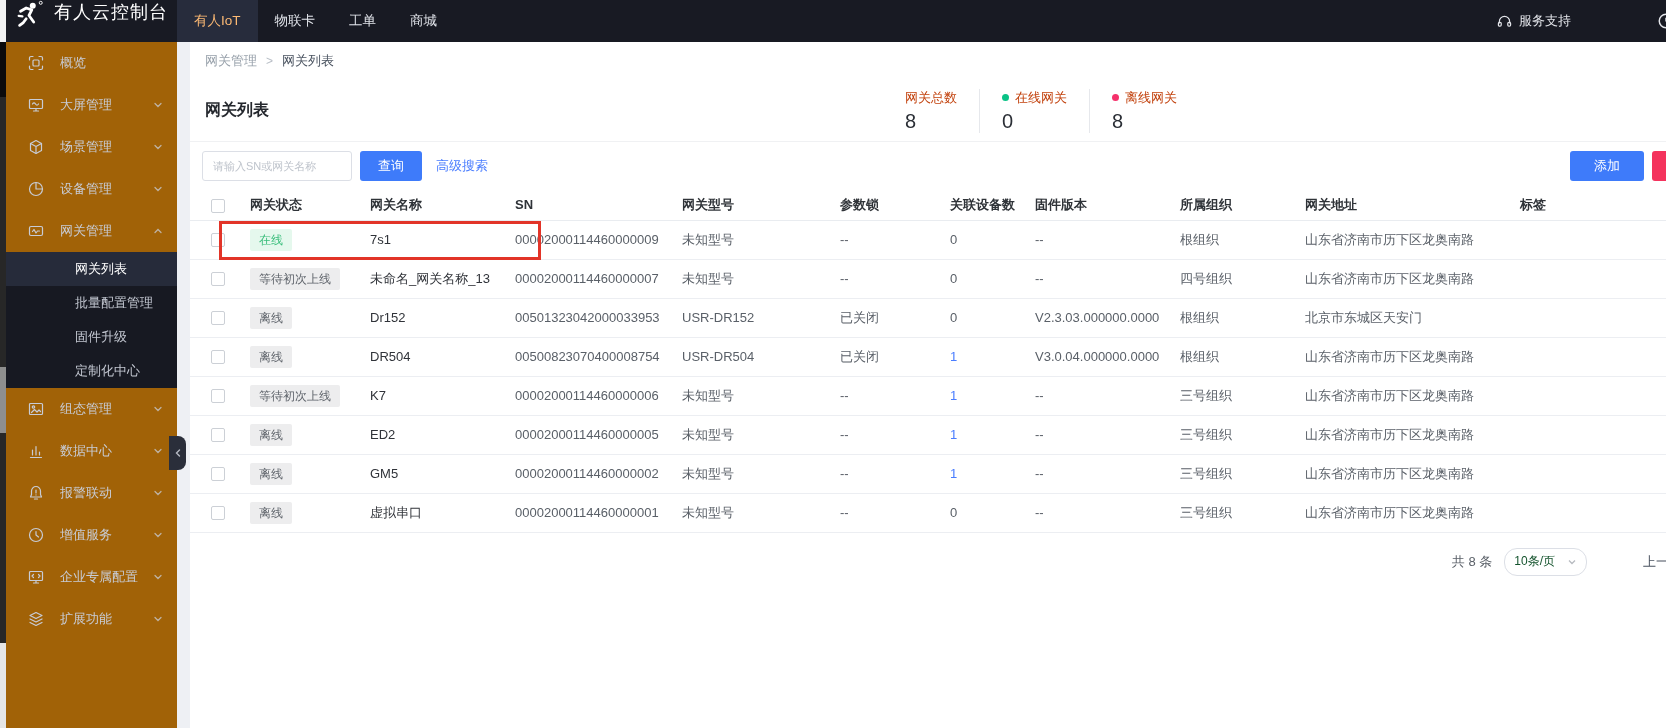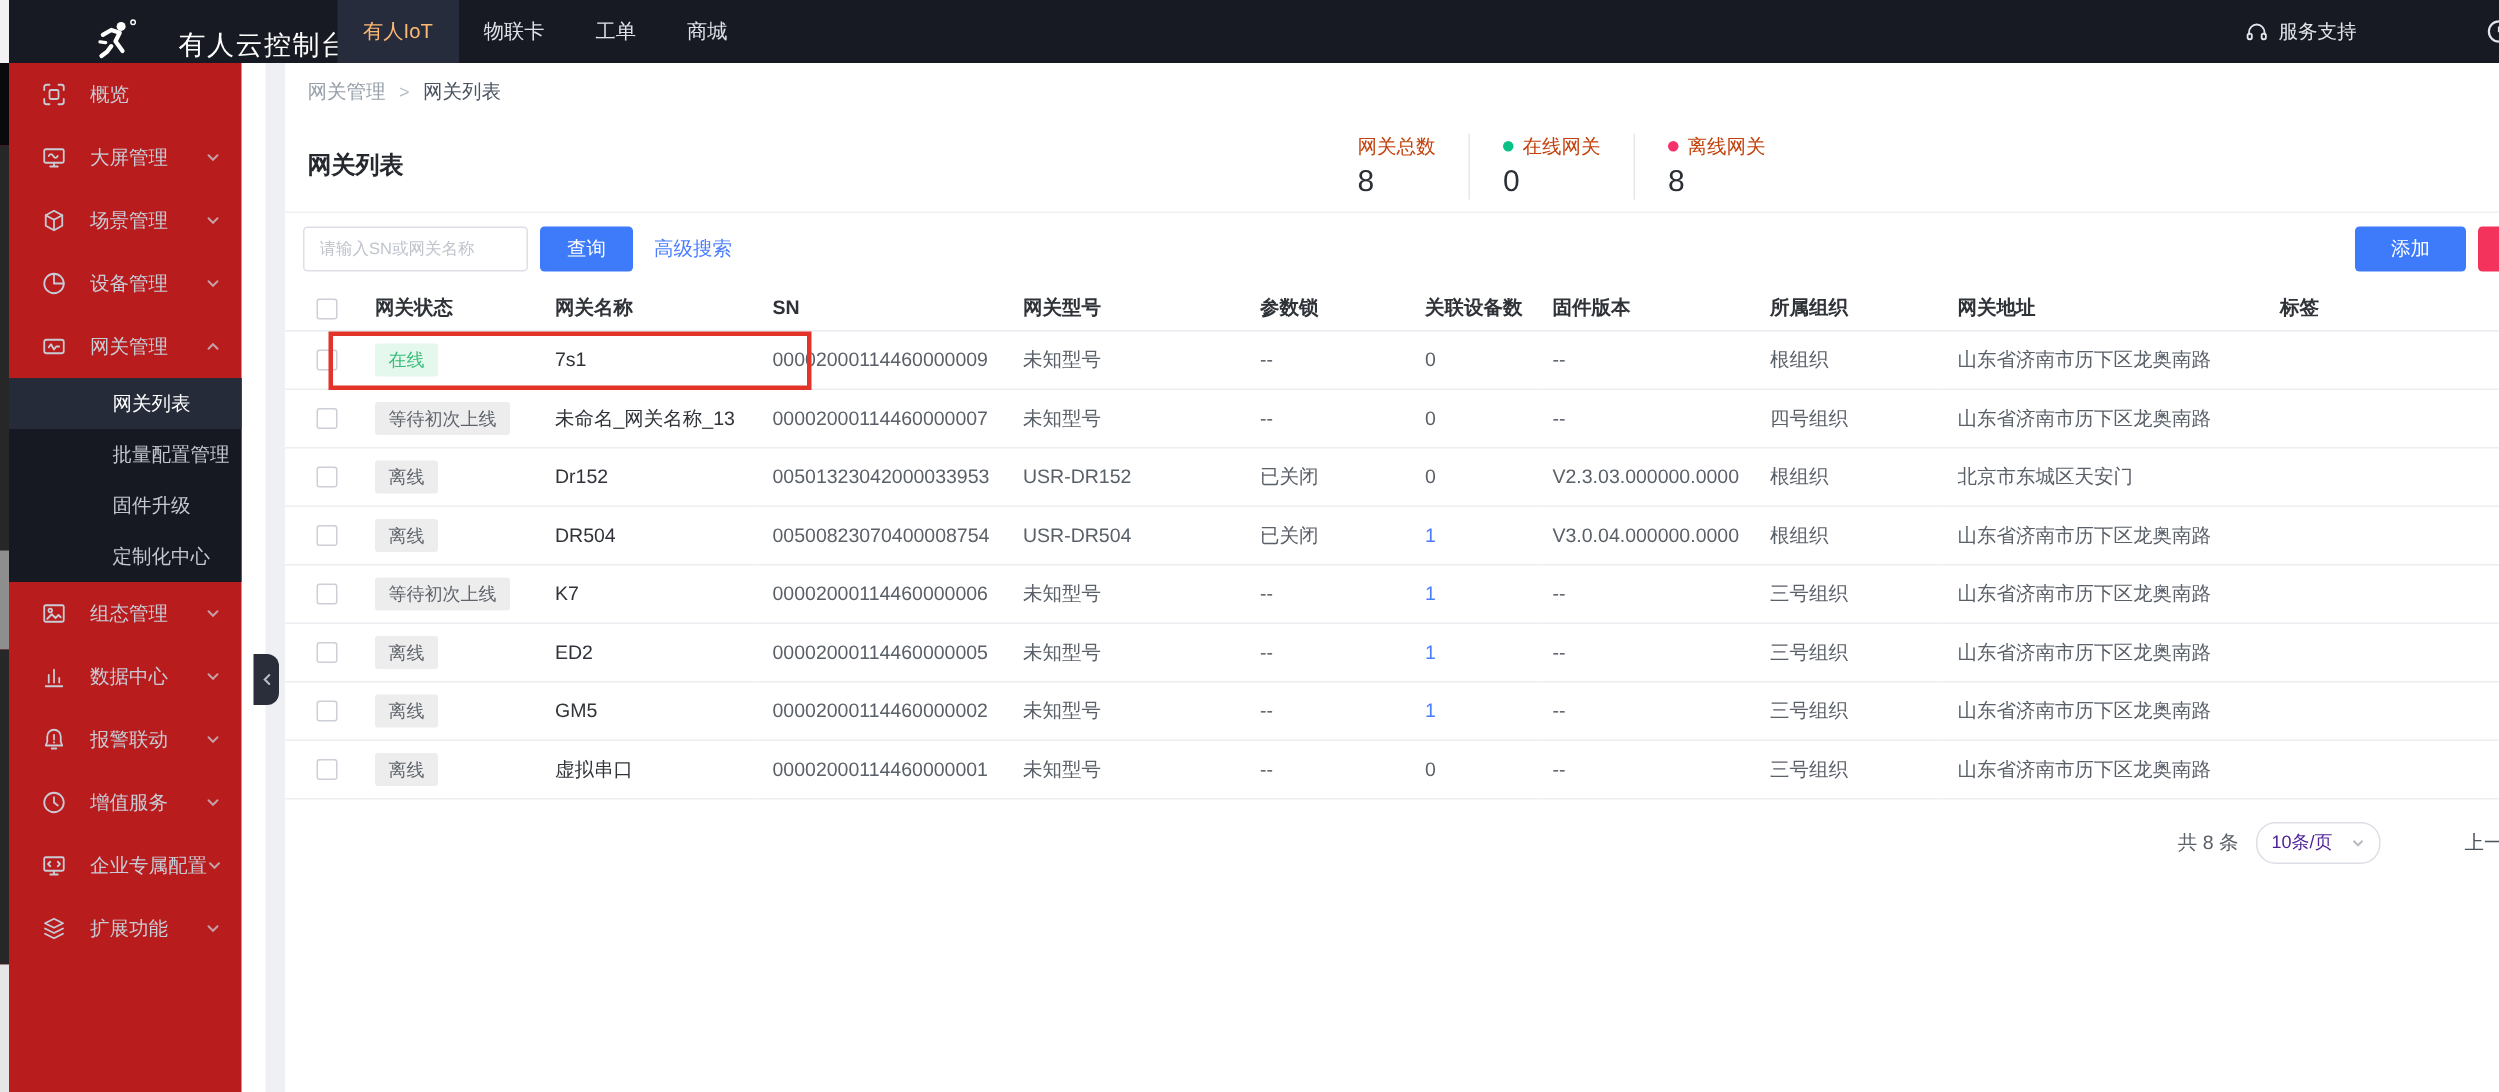--- a/index.html
+++ b/index.html
@@ -8,7 +8,7 @@
 
   
   .topbar { position:absolute; left:0; top:0; width:1666px; height:42px; background:#181a23; display:flex; align-items:stretch; z-index:5; }
-  .logo { display:flex; align-items:flex-end; width:177px; padding-left:14px; gap:27px; cursor:pointer;margin-left:48px; }
+  .logo { display:flex; align-items:flex-start; width:177px; padding-left:14px; gap:10px; cursor:pointer; }
   .logo-title { color:#fff; font-size:18px; letter-spacing:1px; white-space:nowrap; }
   .tabs { display:flex; align-items:stretch; }
   .tab { display:flex; align-items:center; padding:0 12px; margin:0 5px; color:#dfe2e8; font-size:13.5px; cursor:pointer; white-space:nowrap; }

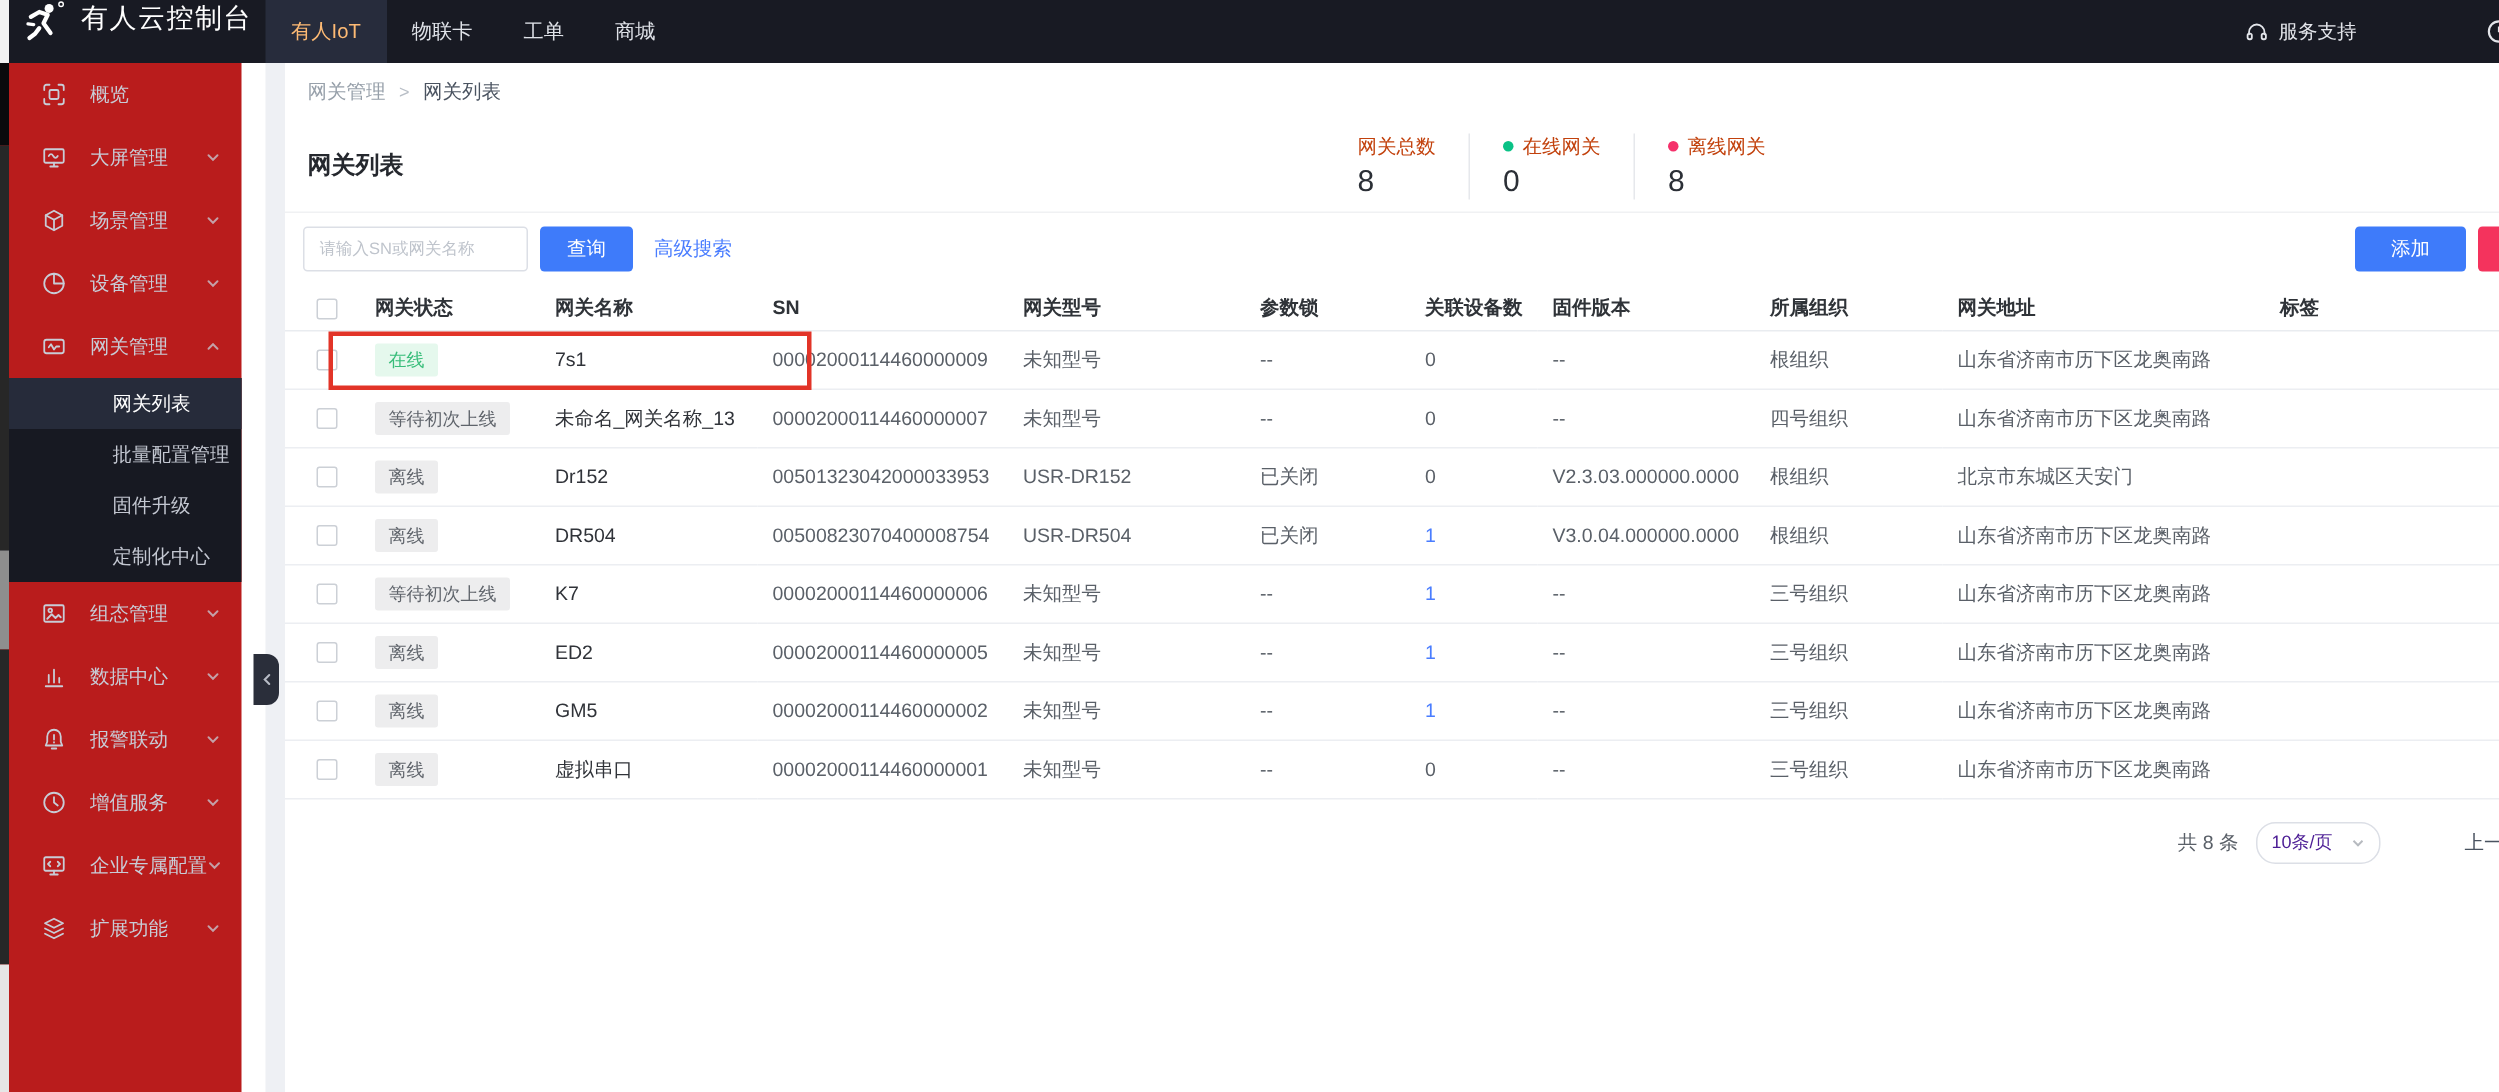--- a/index.html
+++ b/index.html
@@ -21,7 +21,7 @@
   .seg { position:absolute; left:0; width:6px; z-index:9; }
 
   
-  .sidebar { position:absolute; left:0; top:42px; width:161px; height:686px; background:#b91c1c; z-index:4; }
+  .sidebar { position:absolute; left:0; top:42px; width:177px; height:686px; background:#a16207; z-index:4; }
   .side-item { height:42px; display:flex; align-items:center; color:#c8ccd6; font-size:13px; cursor:pointer; padding:0 14px 0 28px; }
   .side-icon { width:16px; height:16px; margin-right:16px; display:flex; color:#c8ccd6; flex:none; }
   .side-label { flex:1; white-space:nowrap; }

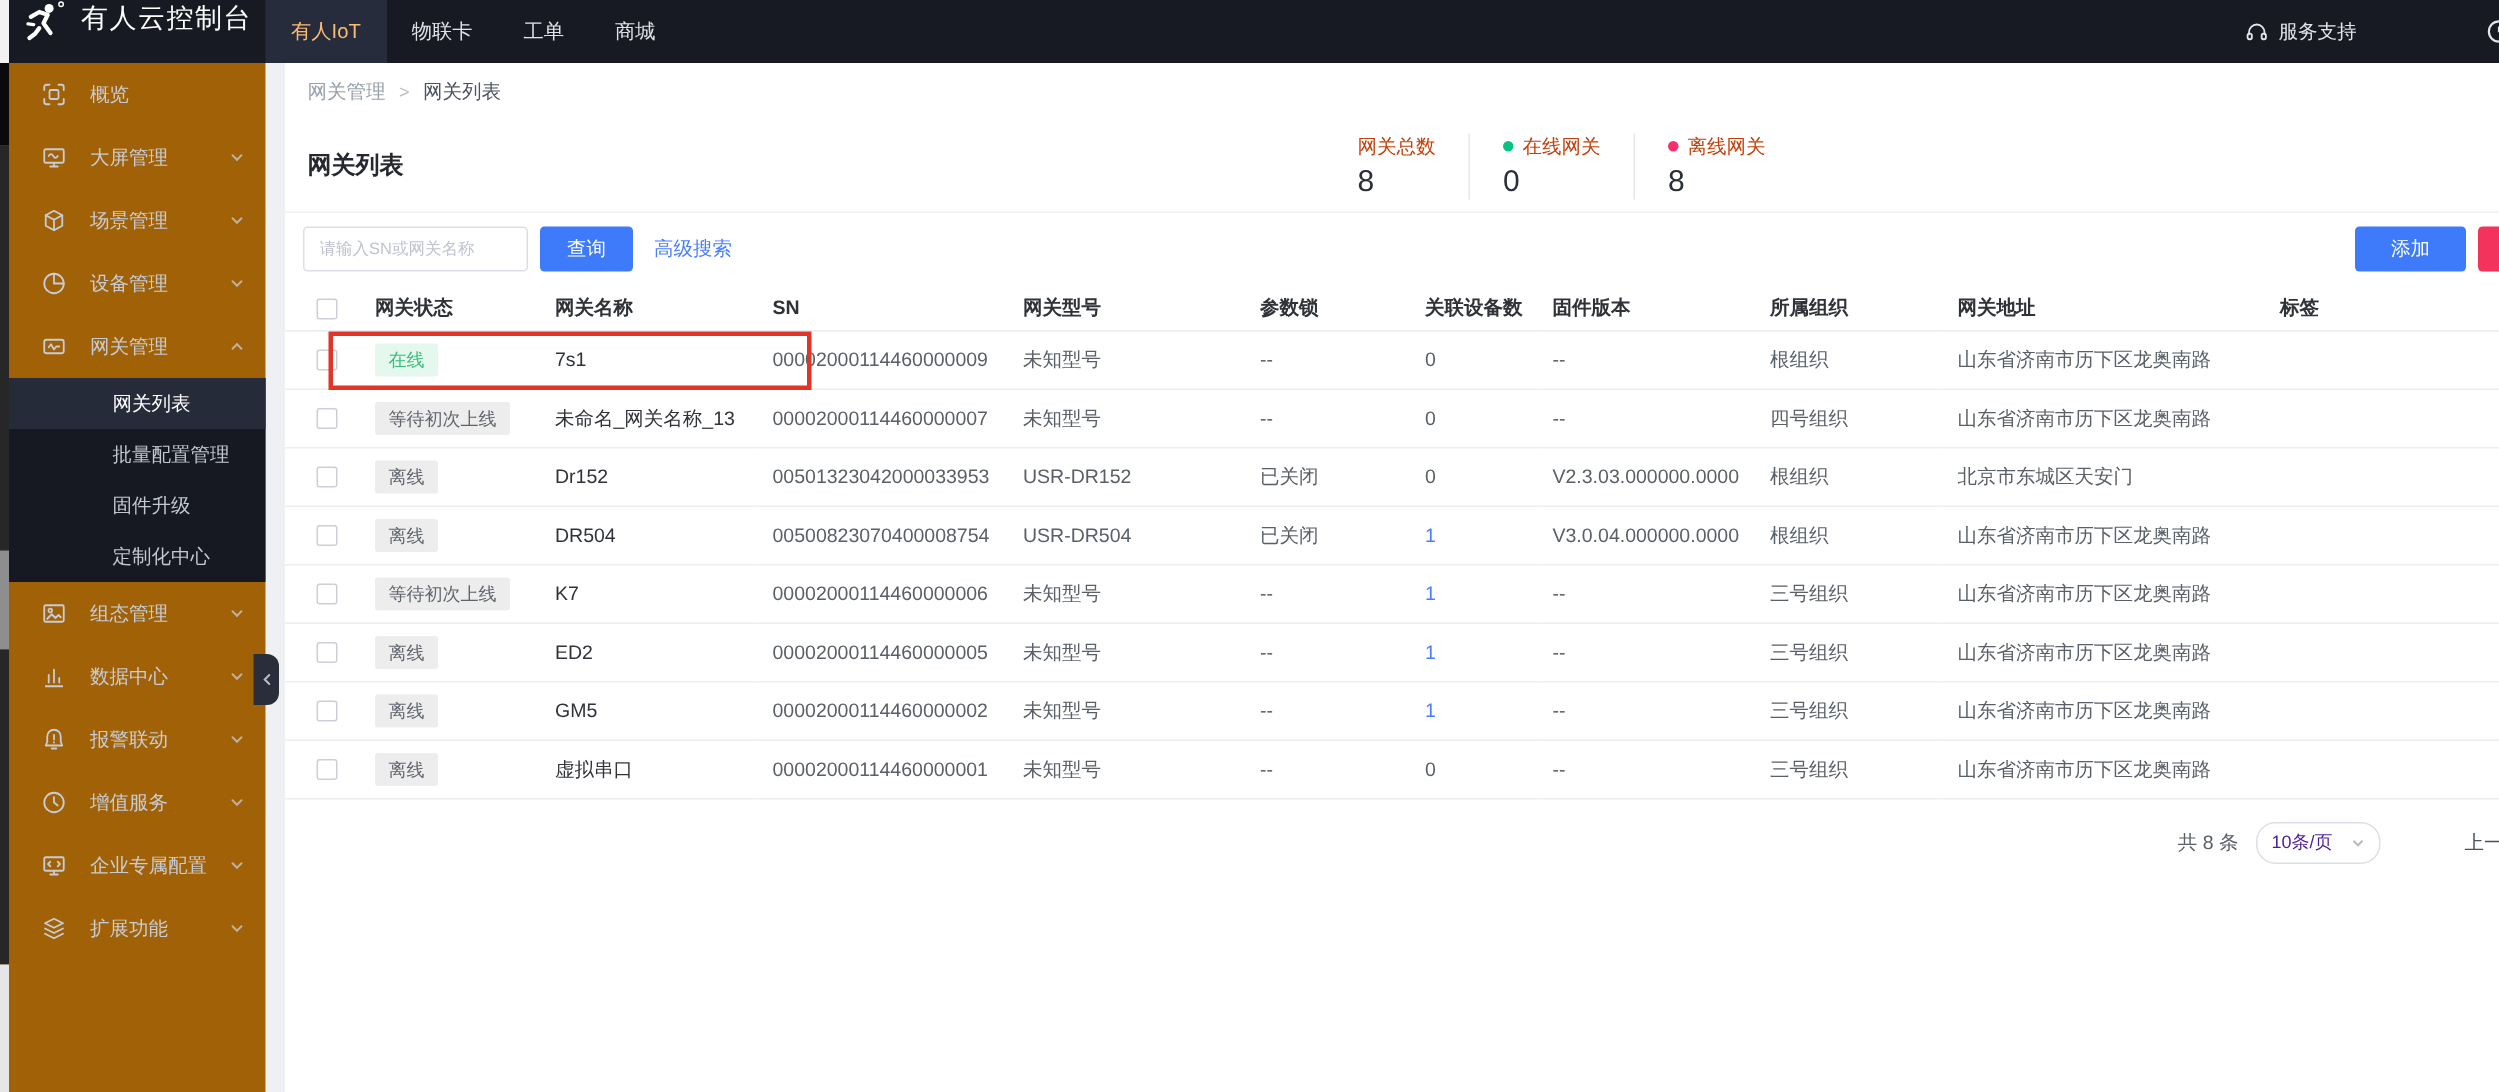--- a/index.html
+++ b/index.html
@@ -72,7 +72,7 @@
   .num-link { color:var(--link,#4a7dff); cursor:pointer; }
 
   .pagination { height:58px; display:flex; align-items:center; justify-content:flex-end; font-size:13px; color:#5a6068; }
-  .page-size { margin-left:12px; height:28px; border:1px solid #dcdfe6; border-radius:13px; display:flex; align-items:center; padding:0 9px; gap:12px; font-size:12px; color:#4c1d95; cursor:pointer; }
+  .page-size { margin-left:12px; height:28px; border:1px solid #dcdfe6; border-radius:13px; display:flex; align-items:center; padding:0 9px; gap:12px; font-size:12px; color:#14532d; cursor:pointer; }
   .page-size .chev { opacity:.6; color:#878d96; }
   .prev-btn { margin-left:56px; margin-right:-16px; white-space:nowrap; cursor:pointer; color:#4a5360; }
 

